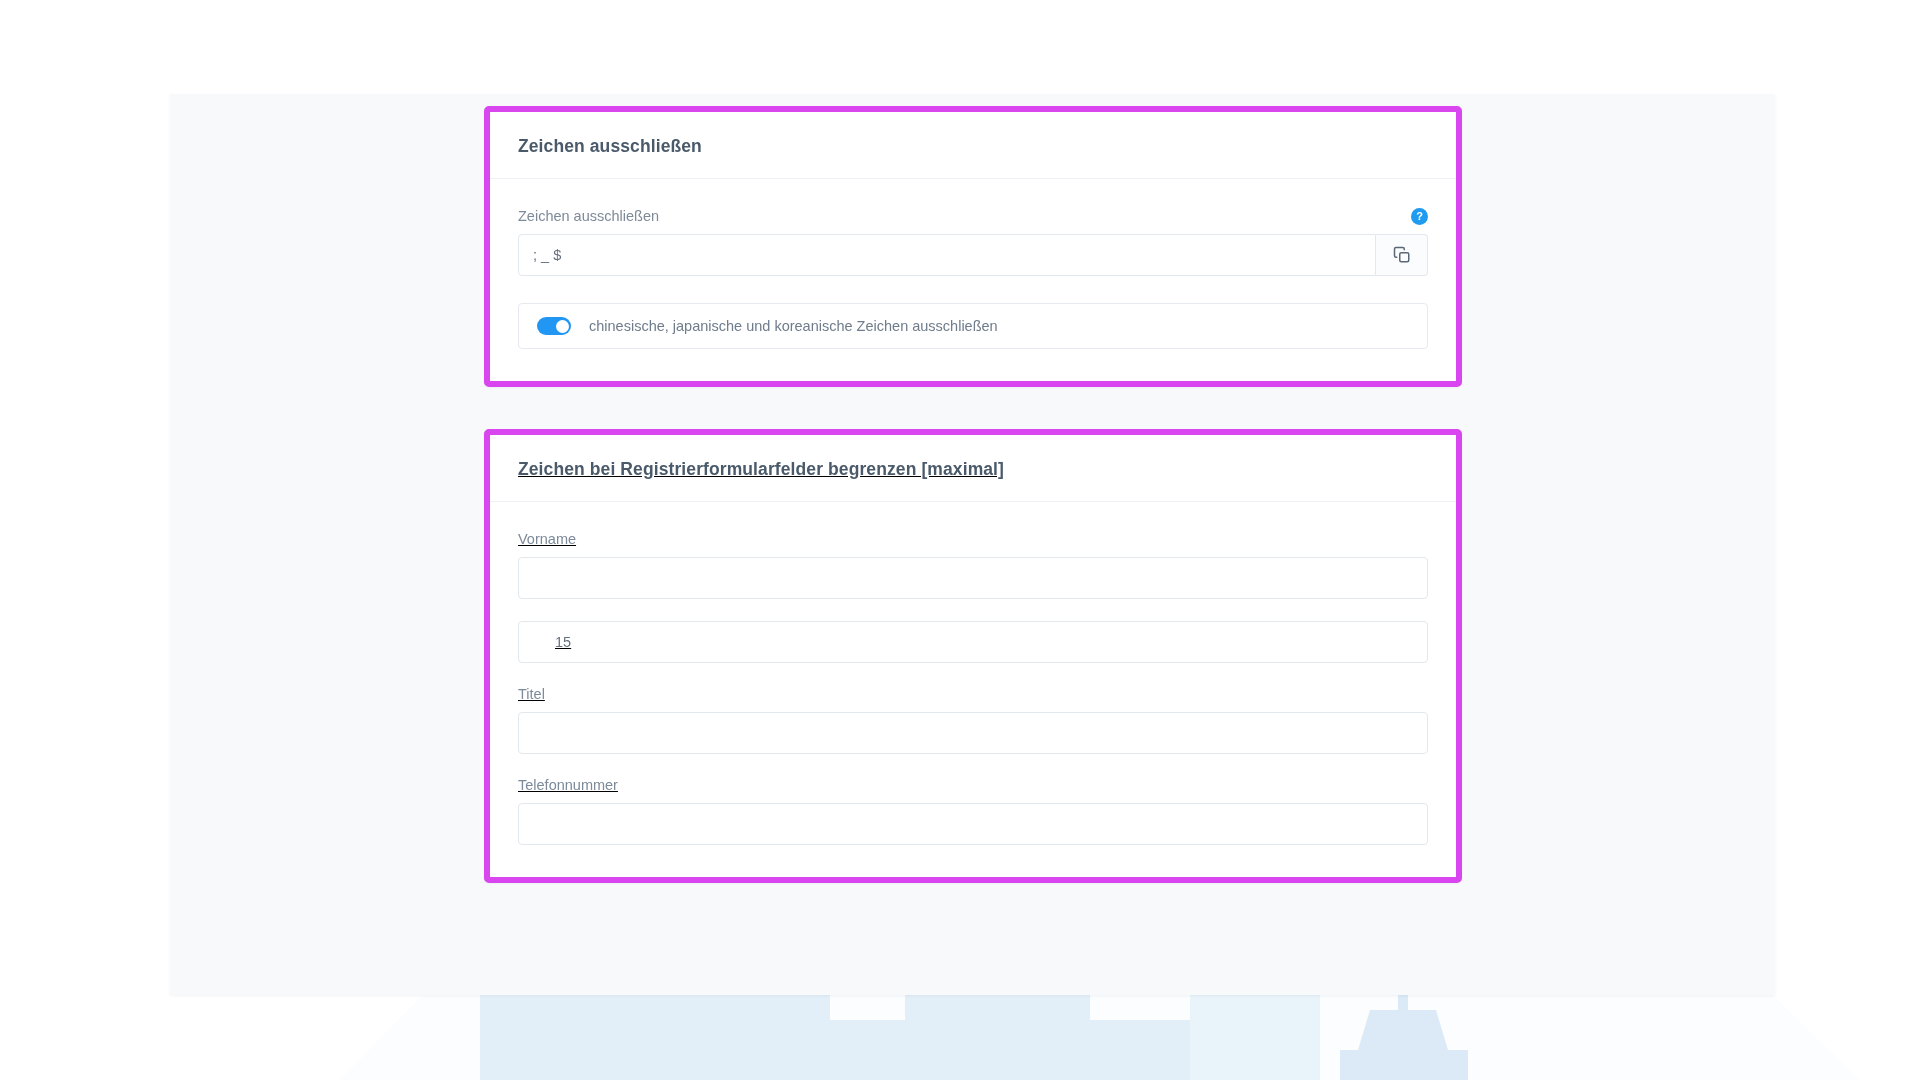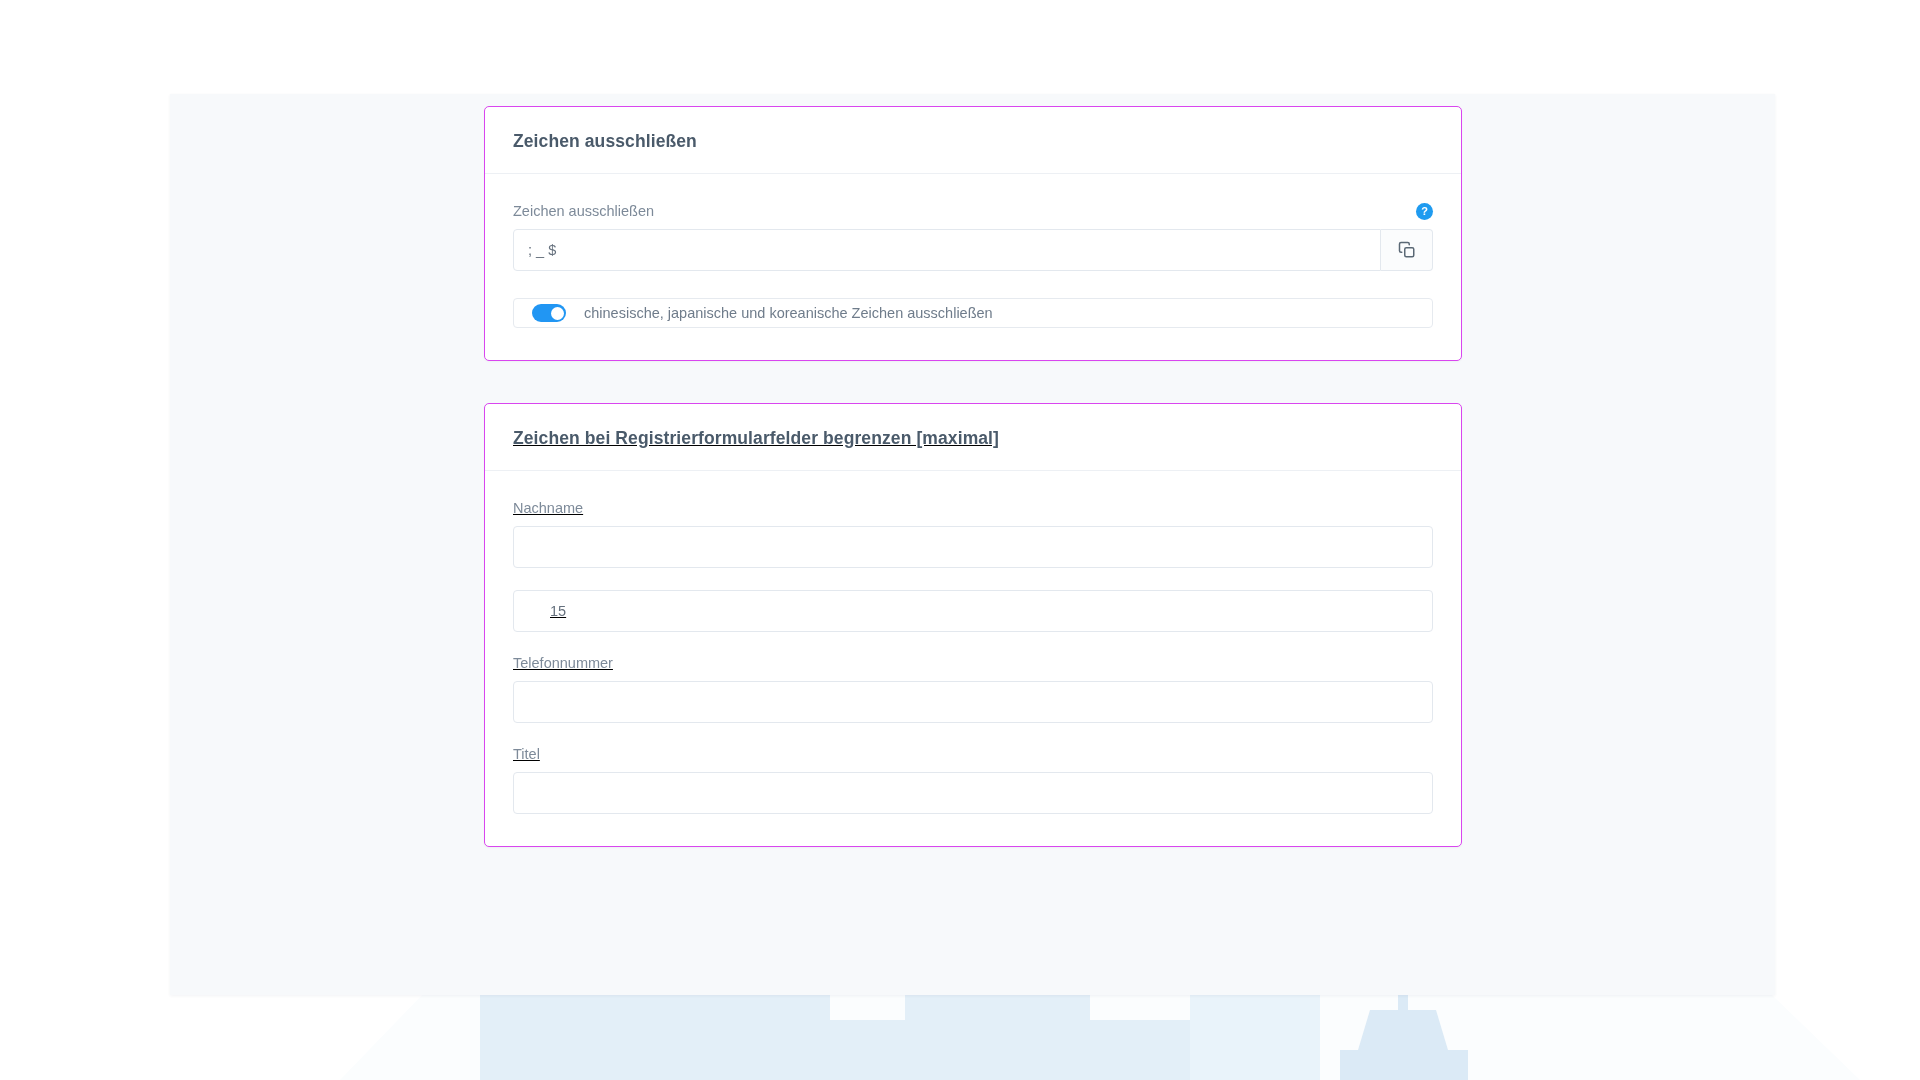--- a/index.html
+++ b/index.html
@@ -50,7 +50,7 @@
   
   .card {
     background: #ffffff;
-    border: 1px solid #d946ef;
+    border: 6px solid #d946ef;
     border-radius: 5px;
     box-shadow: 0 1px 2px rgba(40,60,90,0.045);
     overflow: hidden;

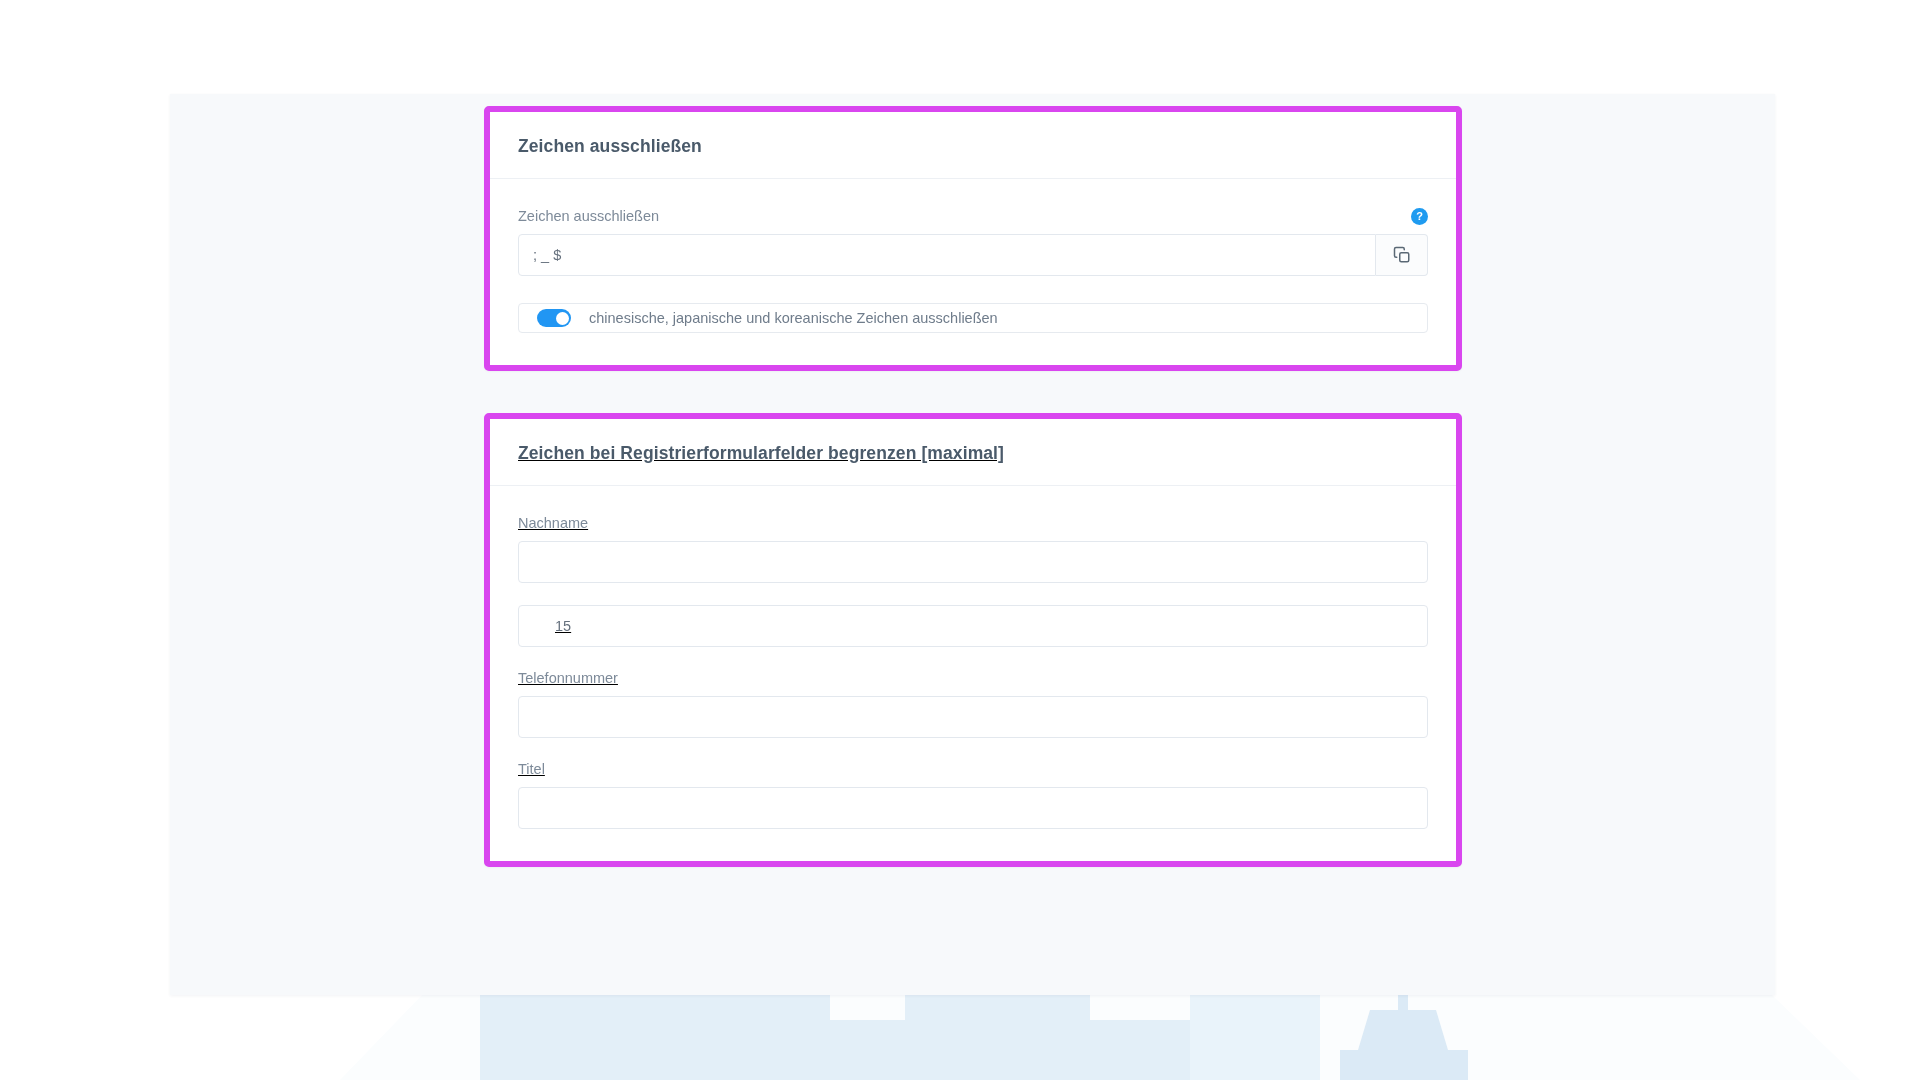--- a/index.html
+++ b/index.html
@@ -150,7 +150,7 @@
     border: 1px solid #e6eaef;
     border-radius: 4px;
     background: #ffffff;
-    height: 30px;
+    height: 46px;
     display: flex;
     align-items: center;
     padding: 0 18px;

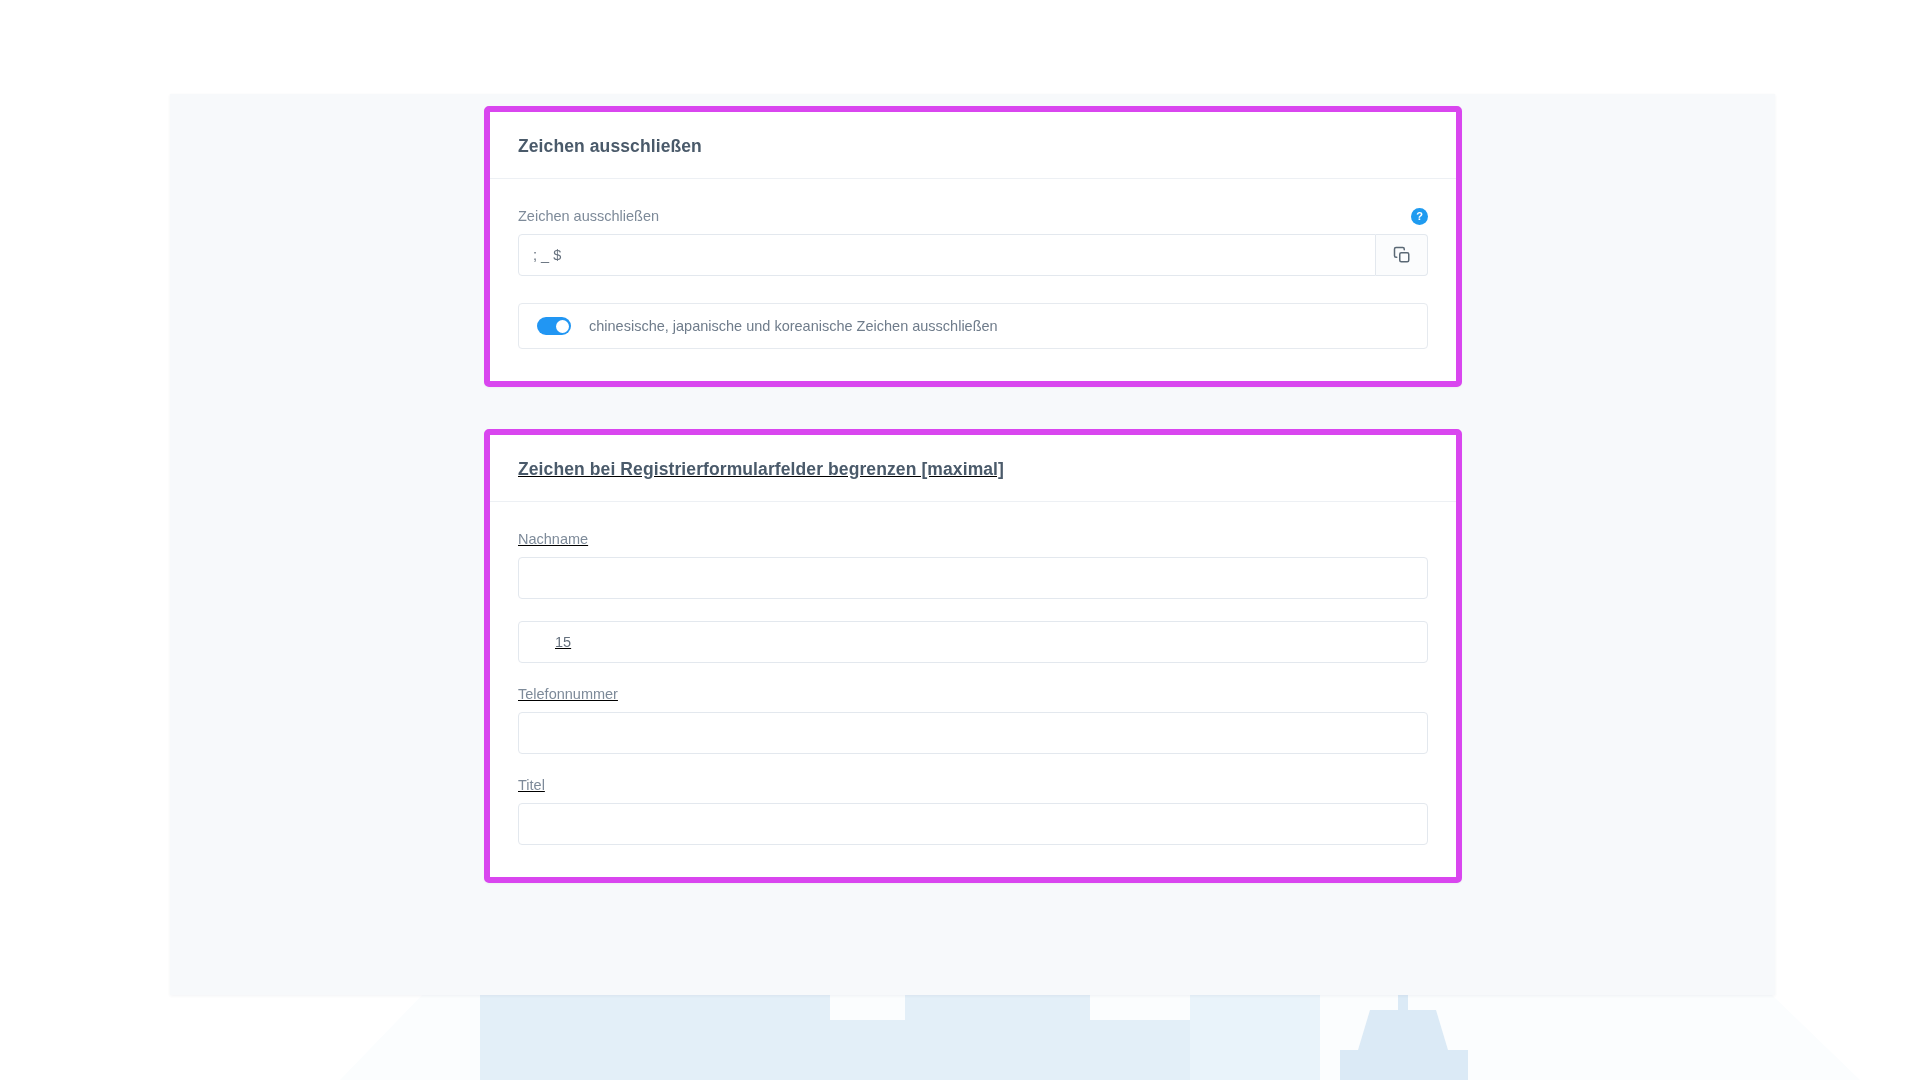--- a/index.html
+++ b/index.html
@@ -250,7 +250,7 @@
       <div class="card-body">
 
         <div class="form-field">
-          <label class="field-label">Nachname</label>
+          <label class="field-label">Vorname</label>
           <input class="text-input" type="text" value="" style="">
         </div>
 

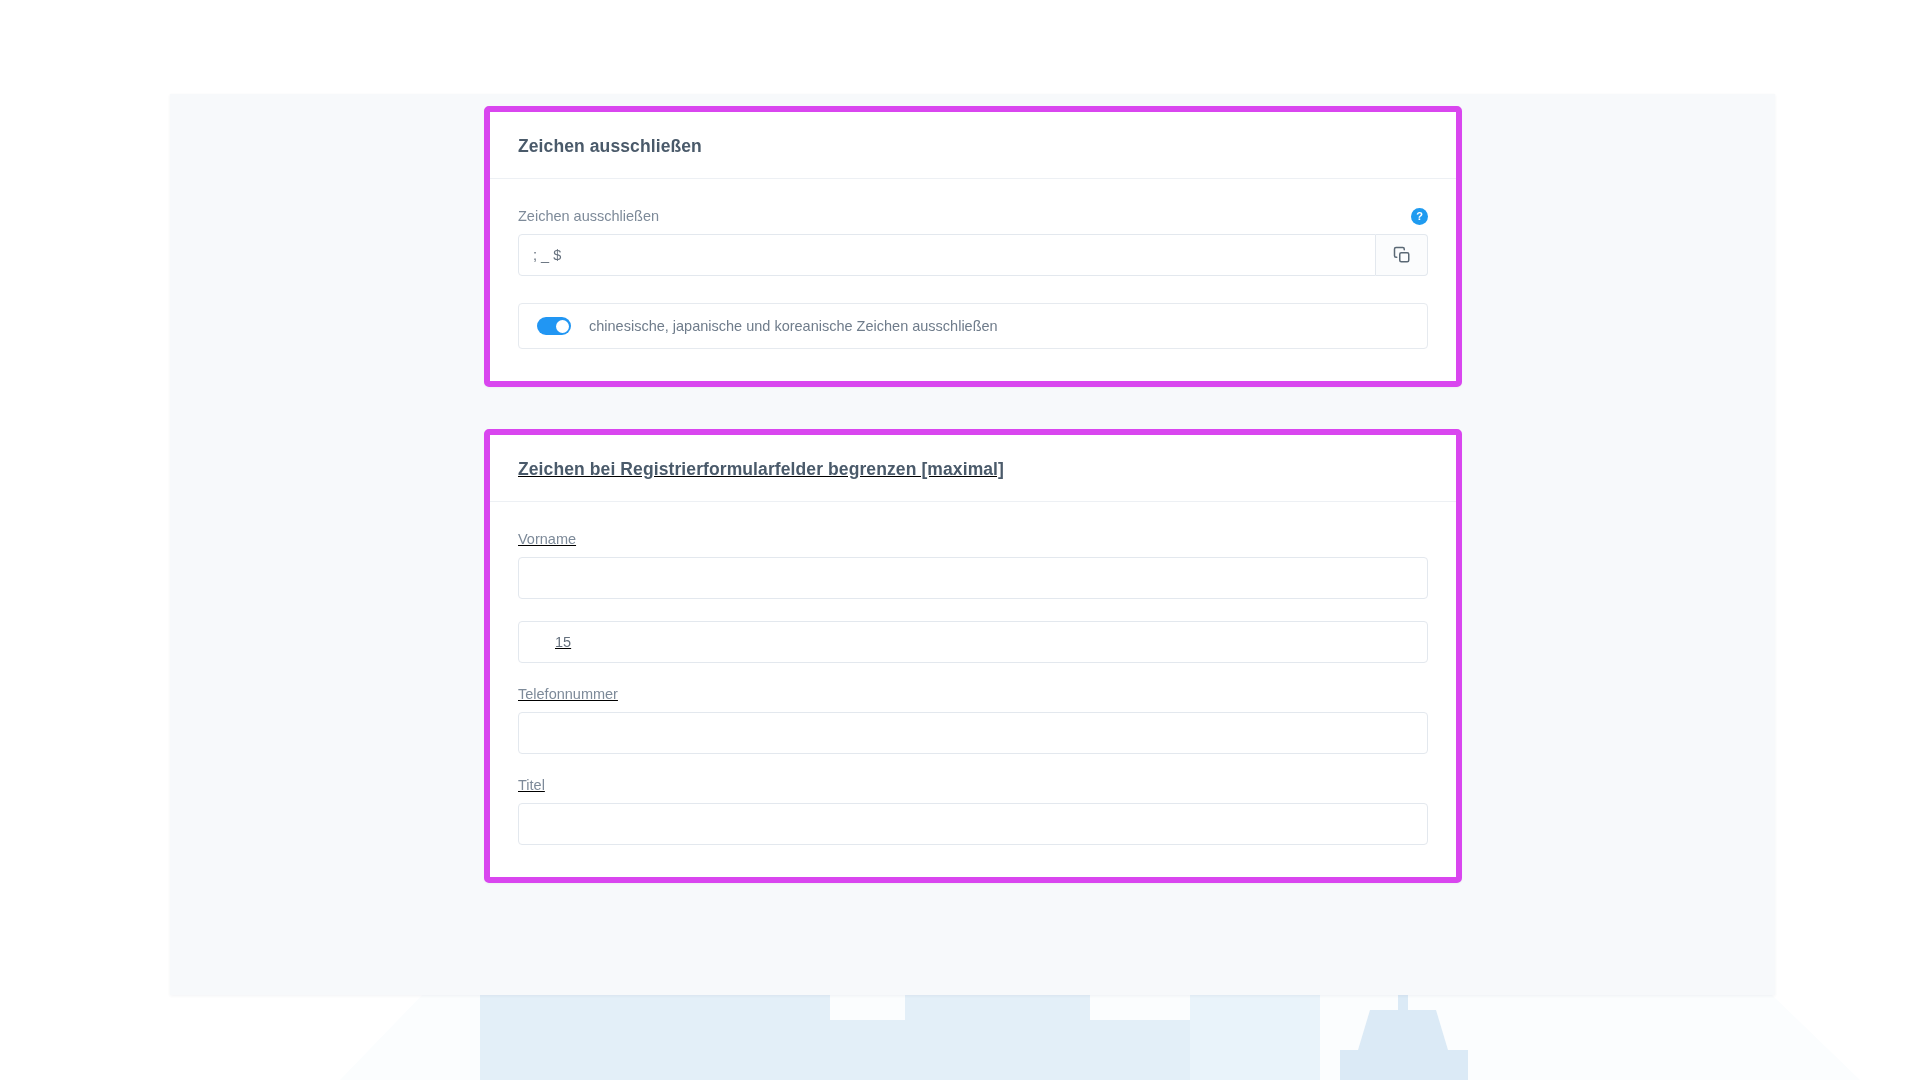--- a/index.html
+++ b/index.html
@@ -259,15 +259,15 @@
         </div>
 
         <div class="form-field">
+          <label class="field-label">Titel</label>
+          <input class="text-input" type="text" value="" style="">
+        </div>
+
+        <div class="form-field">
           <label class="field-label">Telefonnummer</label>
           <input class="text-input" type="text" value="" style="">
         </div>
 
-        <div class="form-field">
-          <label class="field-label">Titel</label>
-          <input class="text-input" type="text" value="" style="">
-        </div>
-
 
       </div>
     </section>

